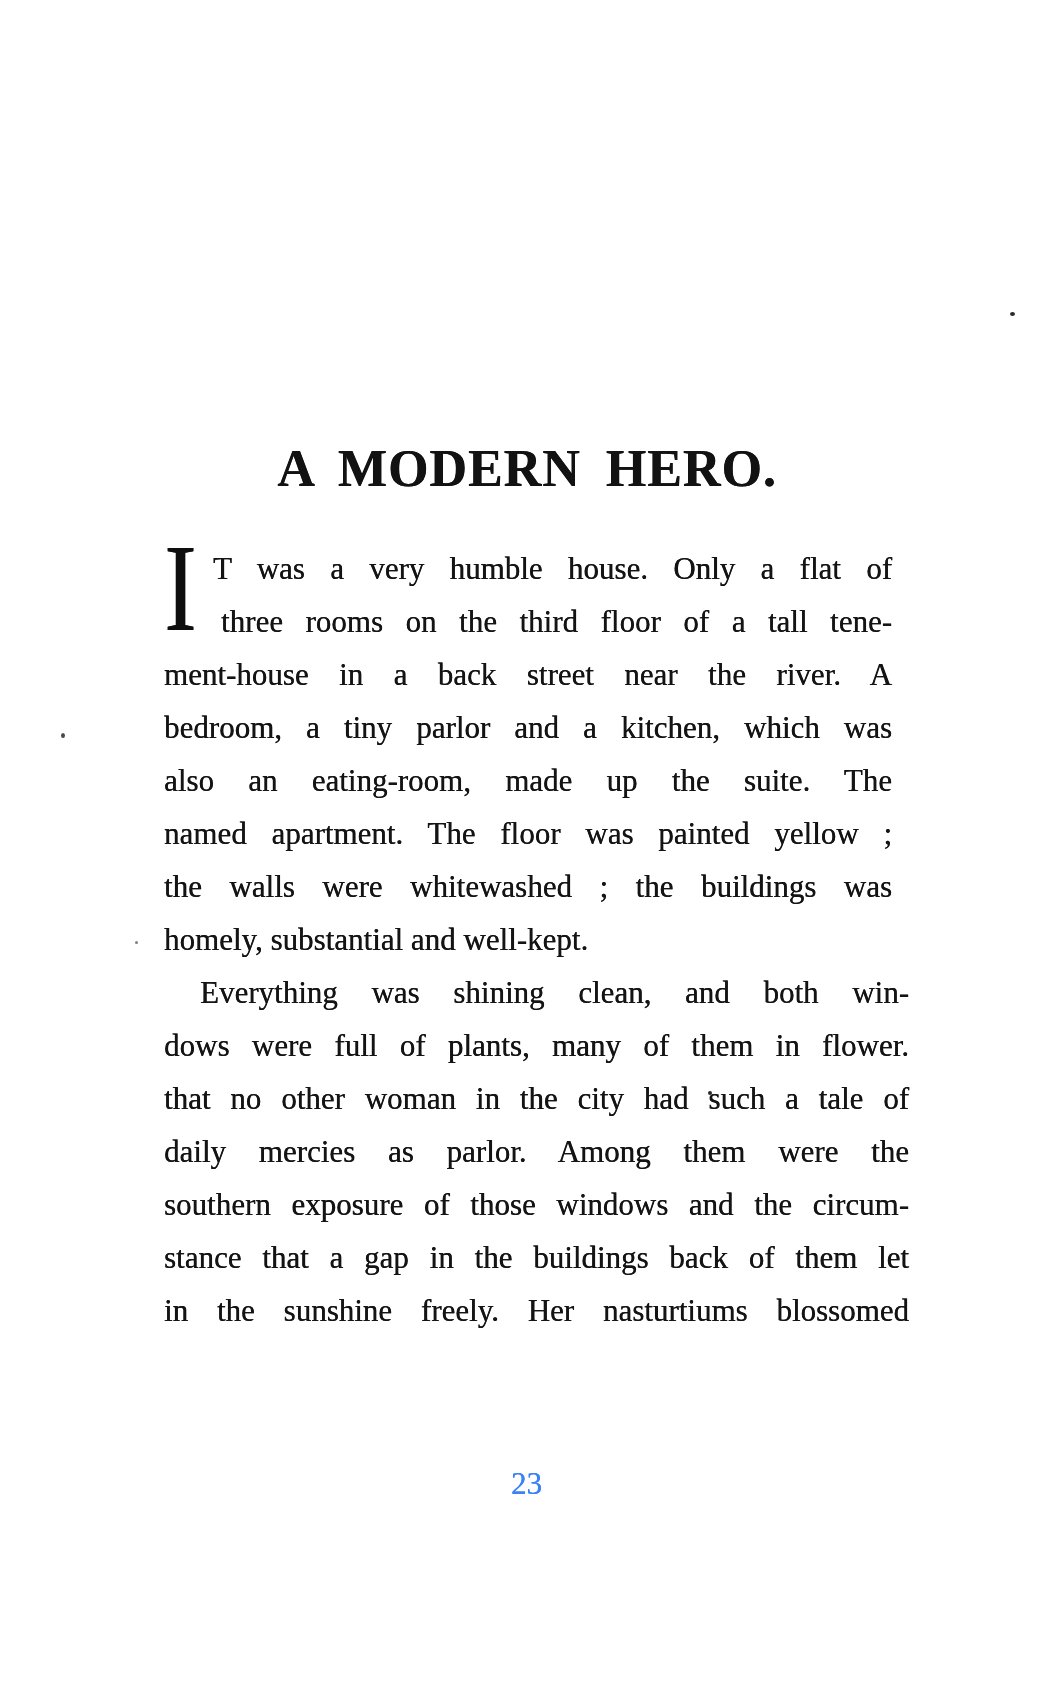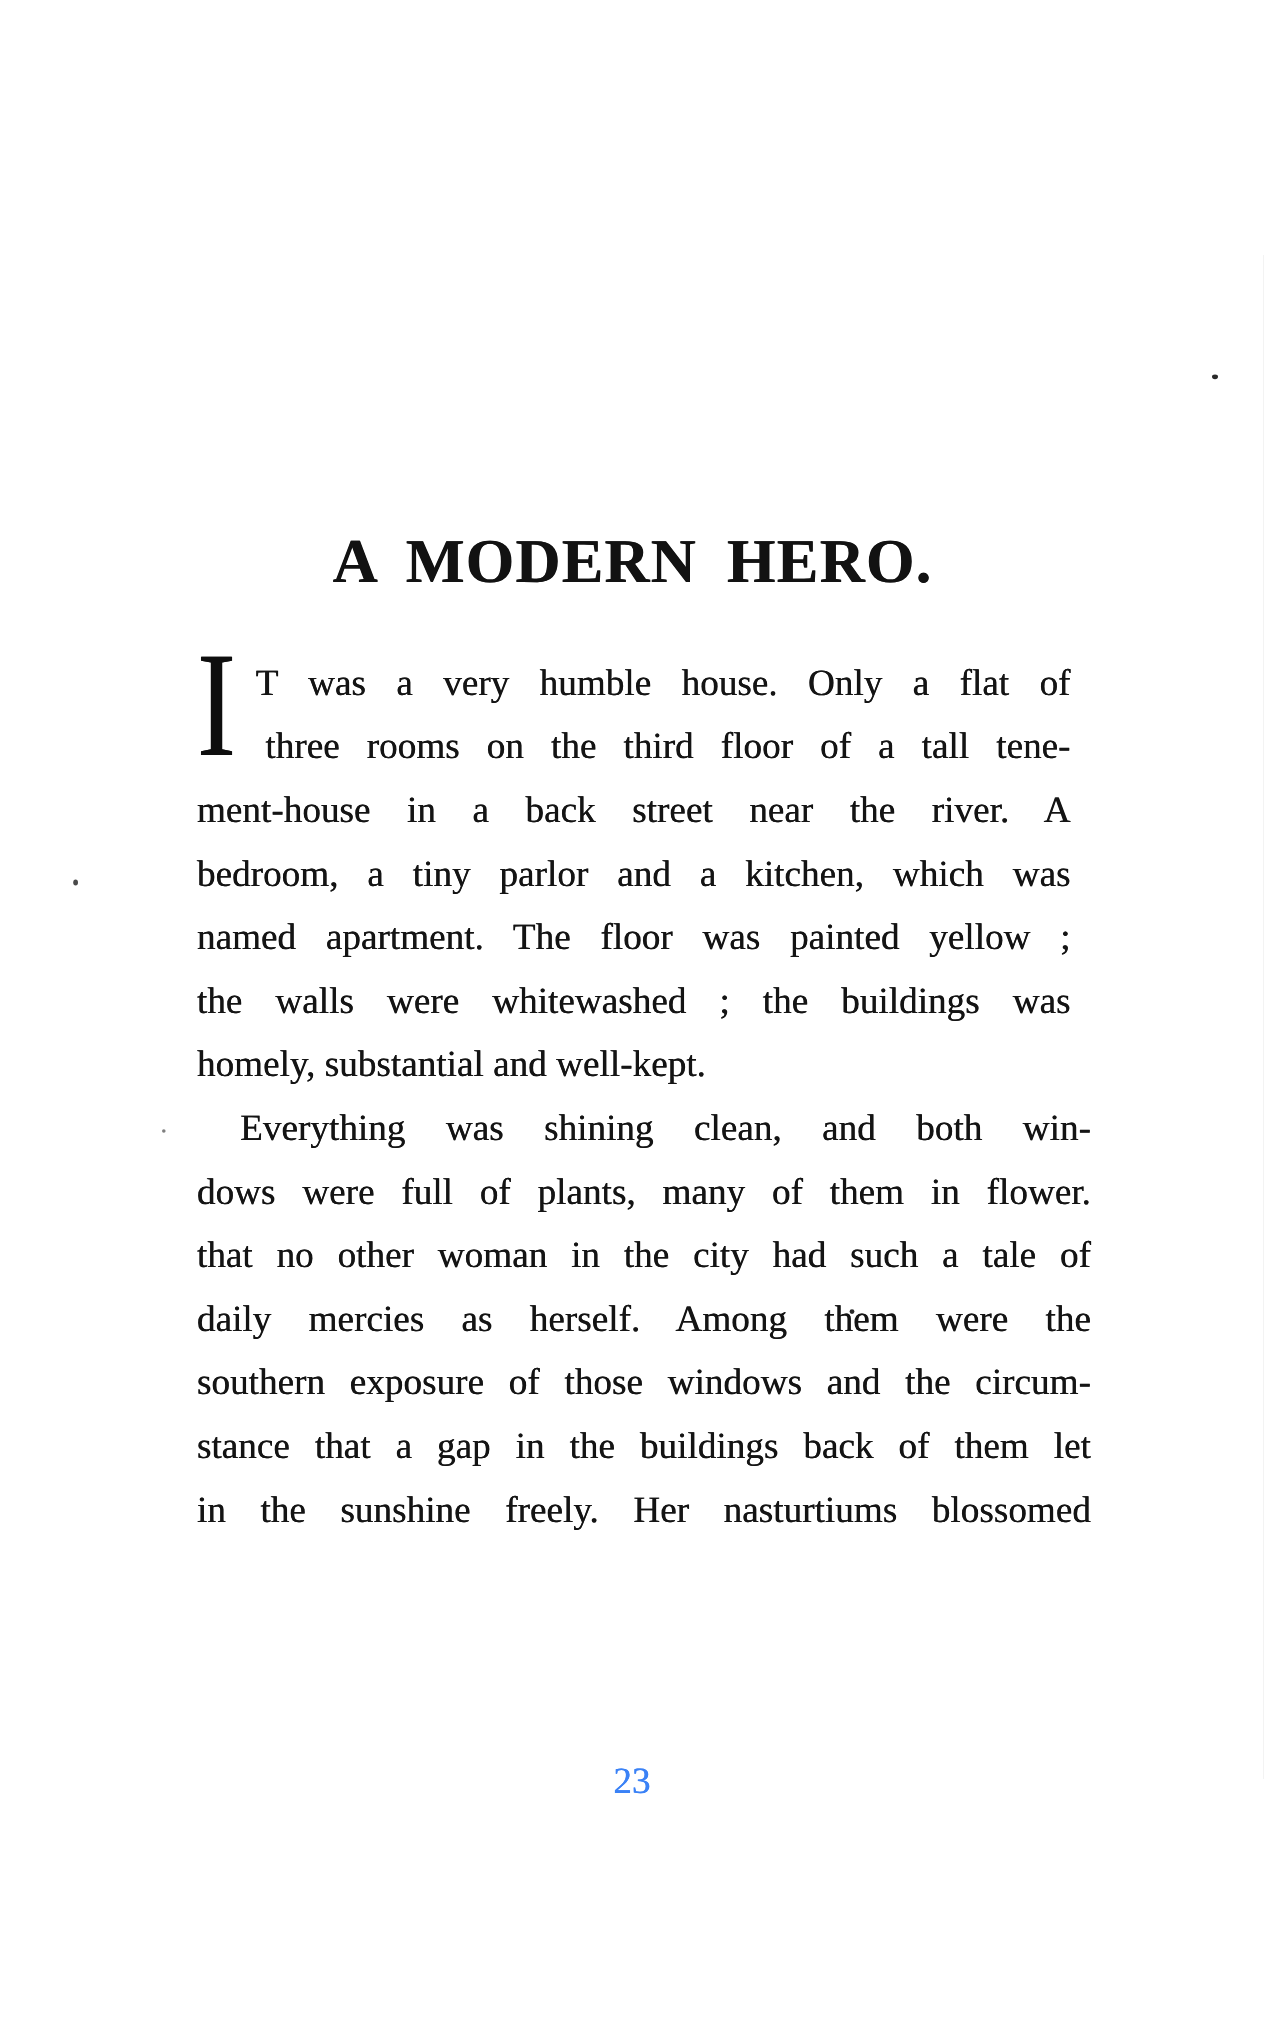--- a/index.html
+++ b/index.html
@@ -99,6 +99,7 @@
         <div class="line dc2 just">three rooms on the third floor of a tall tene-</div>
         <div class="line just">ment-house in a back street near the river. A</div>
         <div class="line just">bedroom, a tiny parlor and a kitchen, which was</div>
+        <div class="line just">also an eating-room, made up the suite. The</div>
         <div class="line just">named apartment. The floor was painted yellow ;</div>
         <div class="line just">the walls were whitewashed ; the buildings was</div>
         <div class="line left">homely, substantial and well-kept.</div>

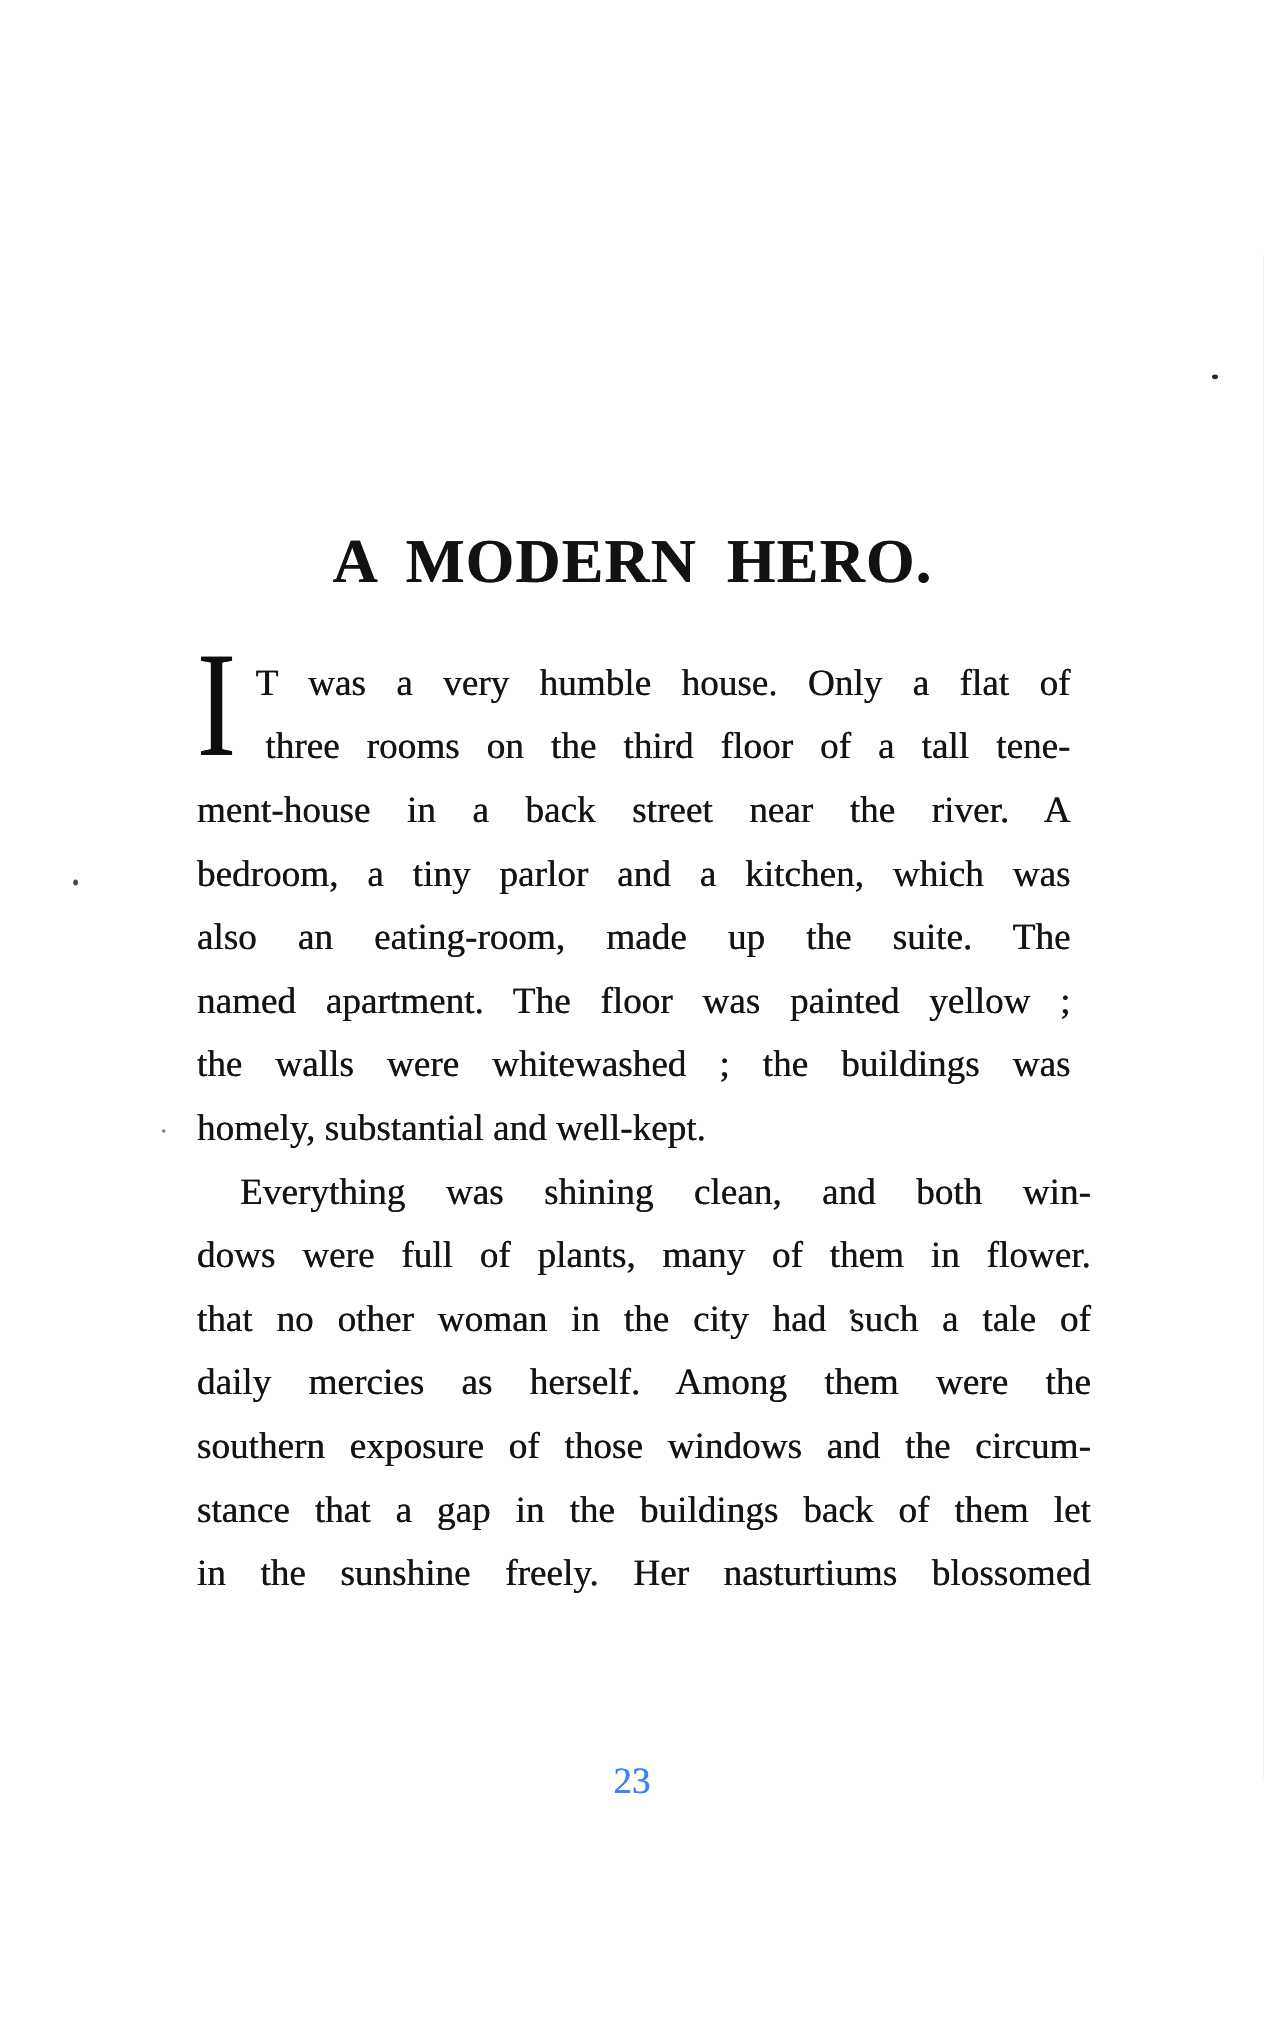--- a/index.html
+++ b/index.html
@@ -108,7 +108,7 @@
         <div class="line indent just">Everything was shining clean, and both win-</div>
         <div class="line just">dows were full of plants, many of them in flower.</div>
         <div class="line just">that no other woman in the city had such a tale of</div>
-        <div class="line just">daily mercies as herself. Among them were the</div>
+        <div class="line just">daily mercies as parlor. Among them were the</div>
         <div class="line just">southern exposure of those windows and the circum-</div>
         <div class="line just">stance that a gap in the buildings back of them let</div>
         <div class="line just">in the sunshine freely. Her nasturtiums blossomed</div>

